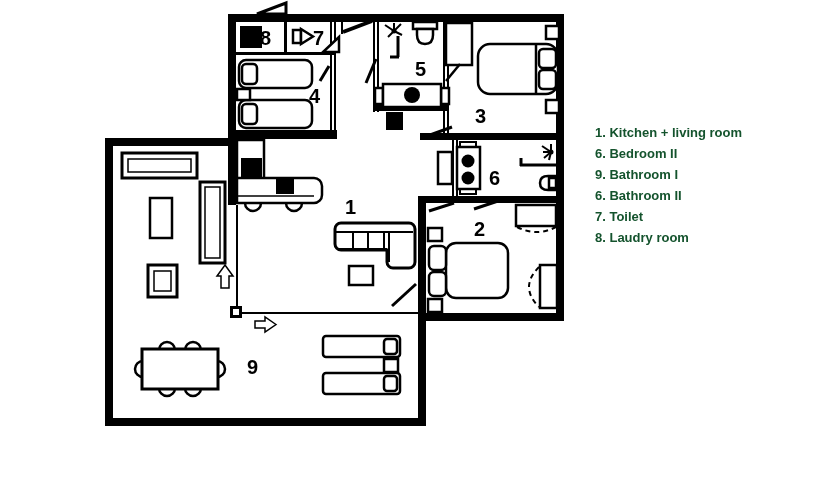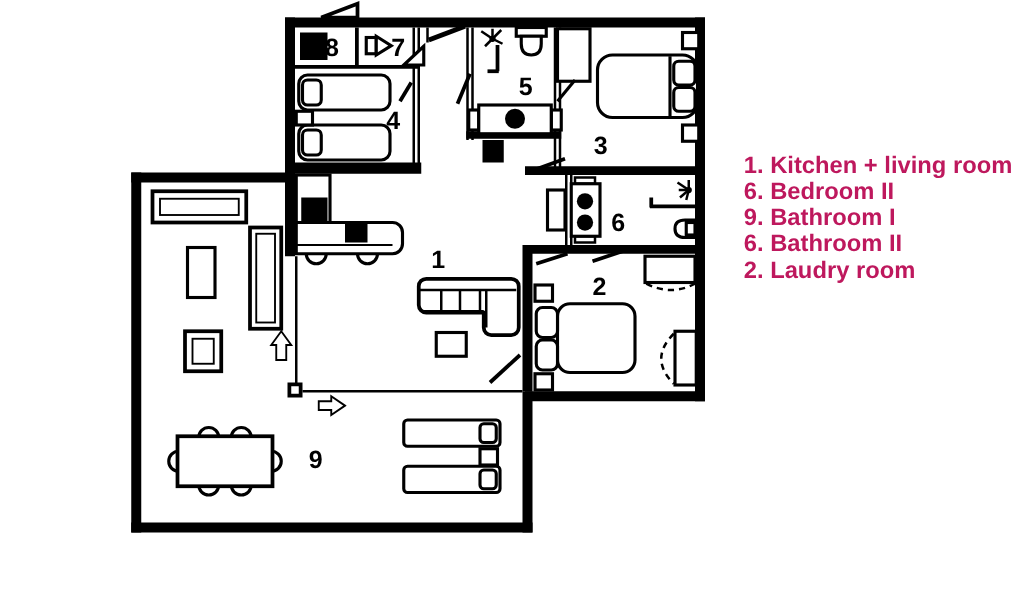--- a/index.html
+++ b/index.html
@@ -14,7 +14,7 @@
   }
   #legend{
     position:absolute;left:595px;top:122px;width:210px;
-    font-weight:bold;font-size:19px;line-height:21px;color:#be185d;
+    font-weight:bold;font-size:13px;line-height:21px;color:#14532d;
     white-space:nowrap;
   }
   .legend-row{height:21px;}

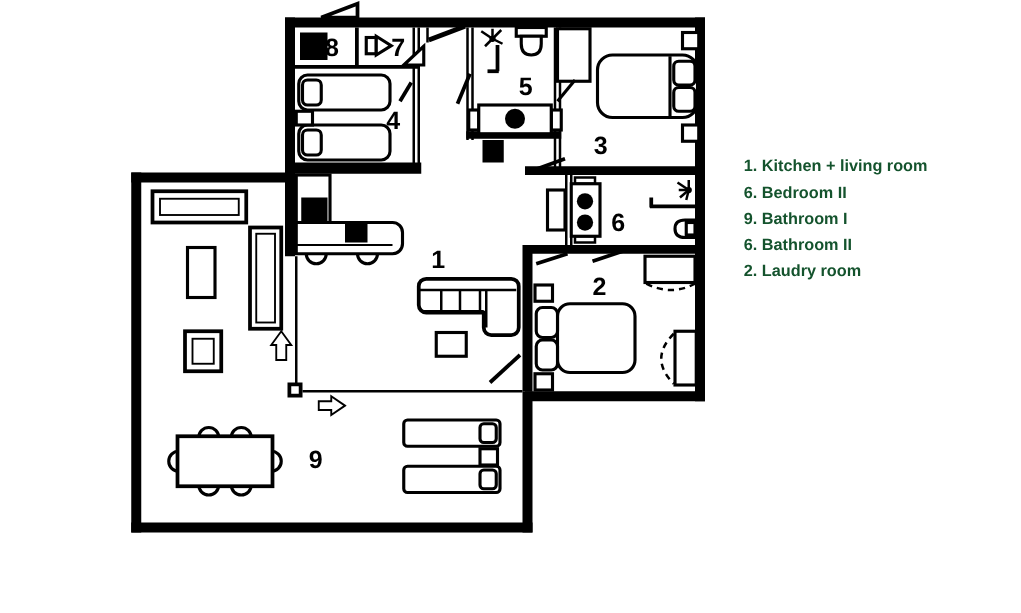--- a/index.html
+++ b/index.html
@@ -244,6 +244,7 @@
   <div class="legend-row">6. Bedroom II</div>
   <div class="legend-row">9. Bathroom I</div>
   <div class="legend-row">6. Bathroom II</div>
+  <div class="legend-row">7. Toilet</div>
   <div class="legend-row">2. Laudry room</div>
 </div>
 

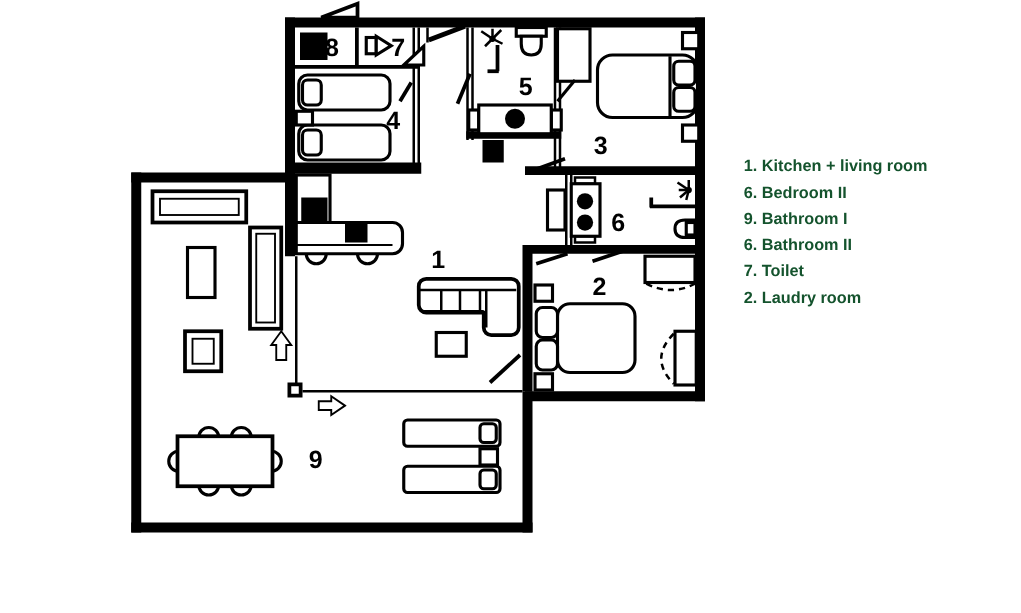--- a/index.html
+++ b/index.html
@@ -245,7 +245,7 @@
   <div class="legend-row">9. Bathroom I</div>
   <div class="legend-row">6. Bathroom II</div>
   <div class="legend-row">7. Toilet</div>
-  <div class="legend-row">2. Laudry room</div>
+  <div class="legend-row">8. Laudry room</div>
 </div>
 
 </div>

